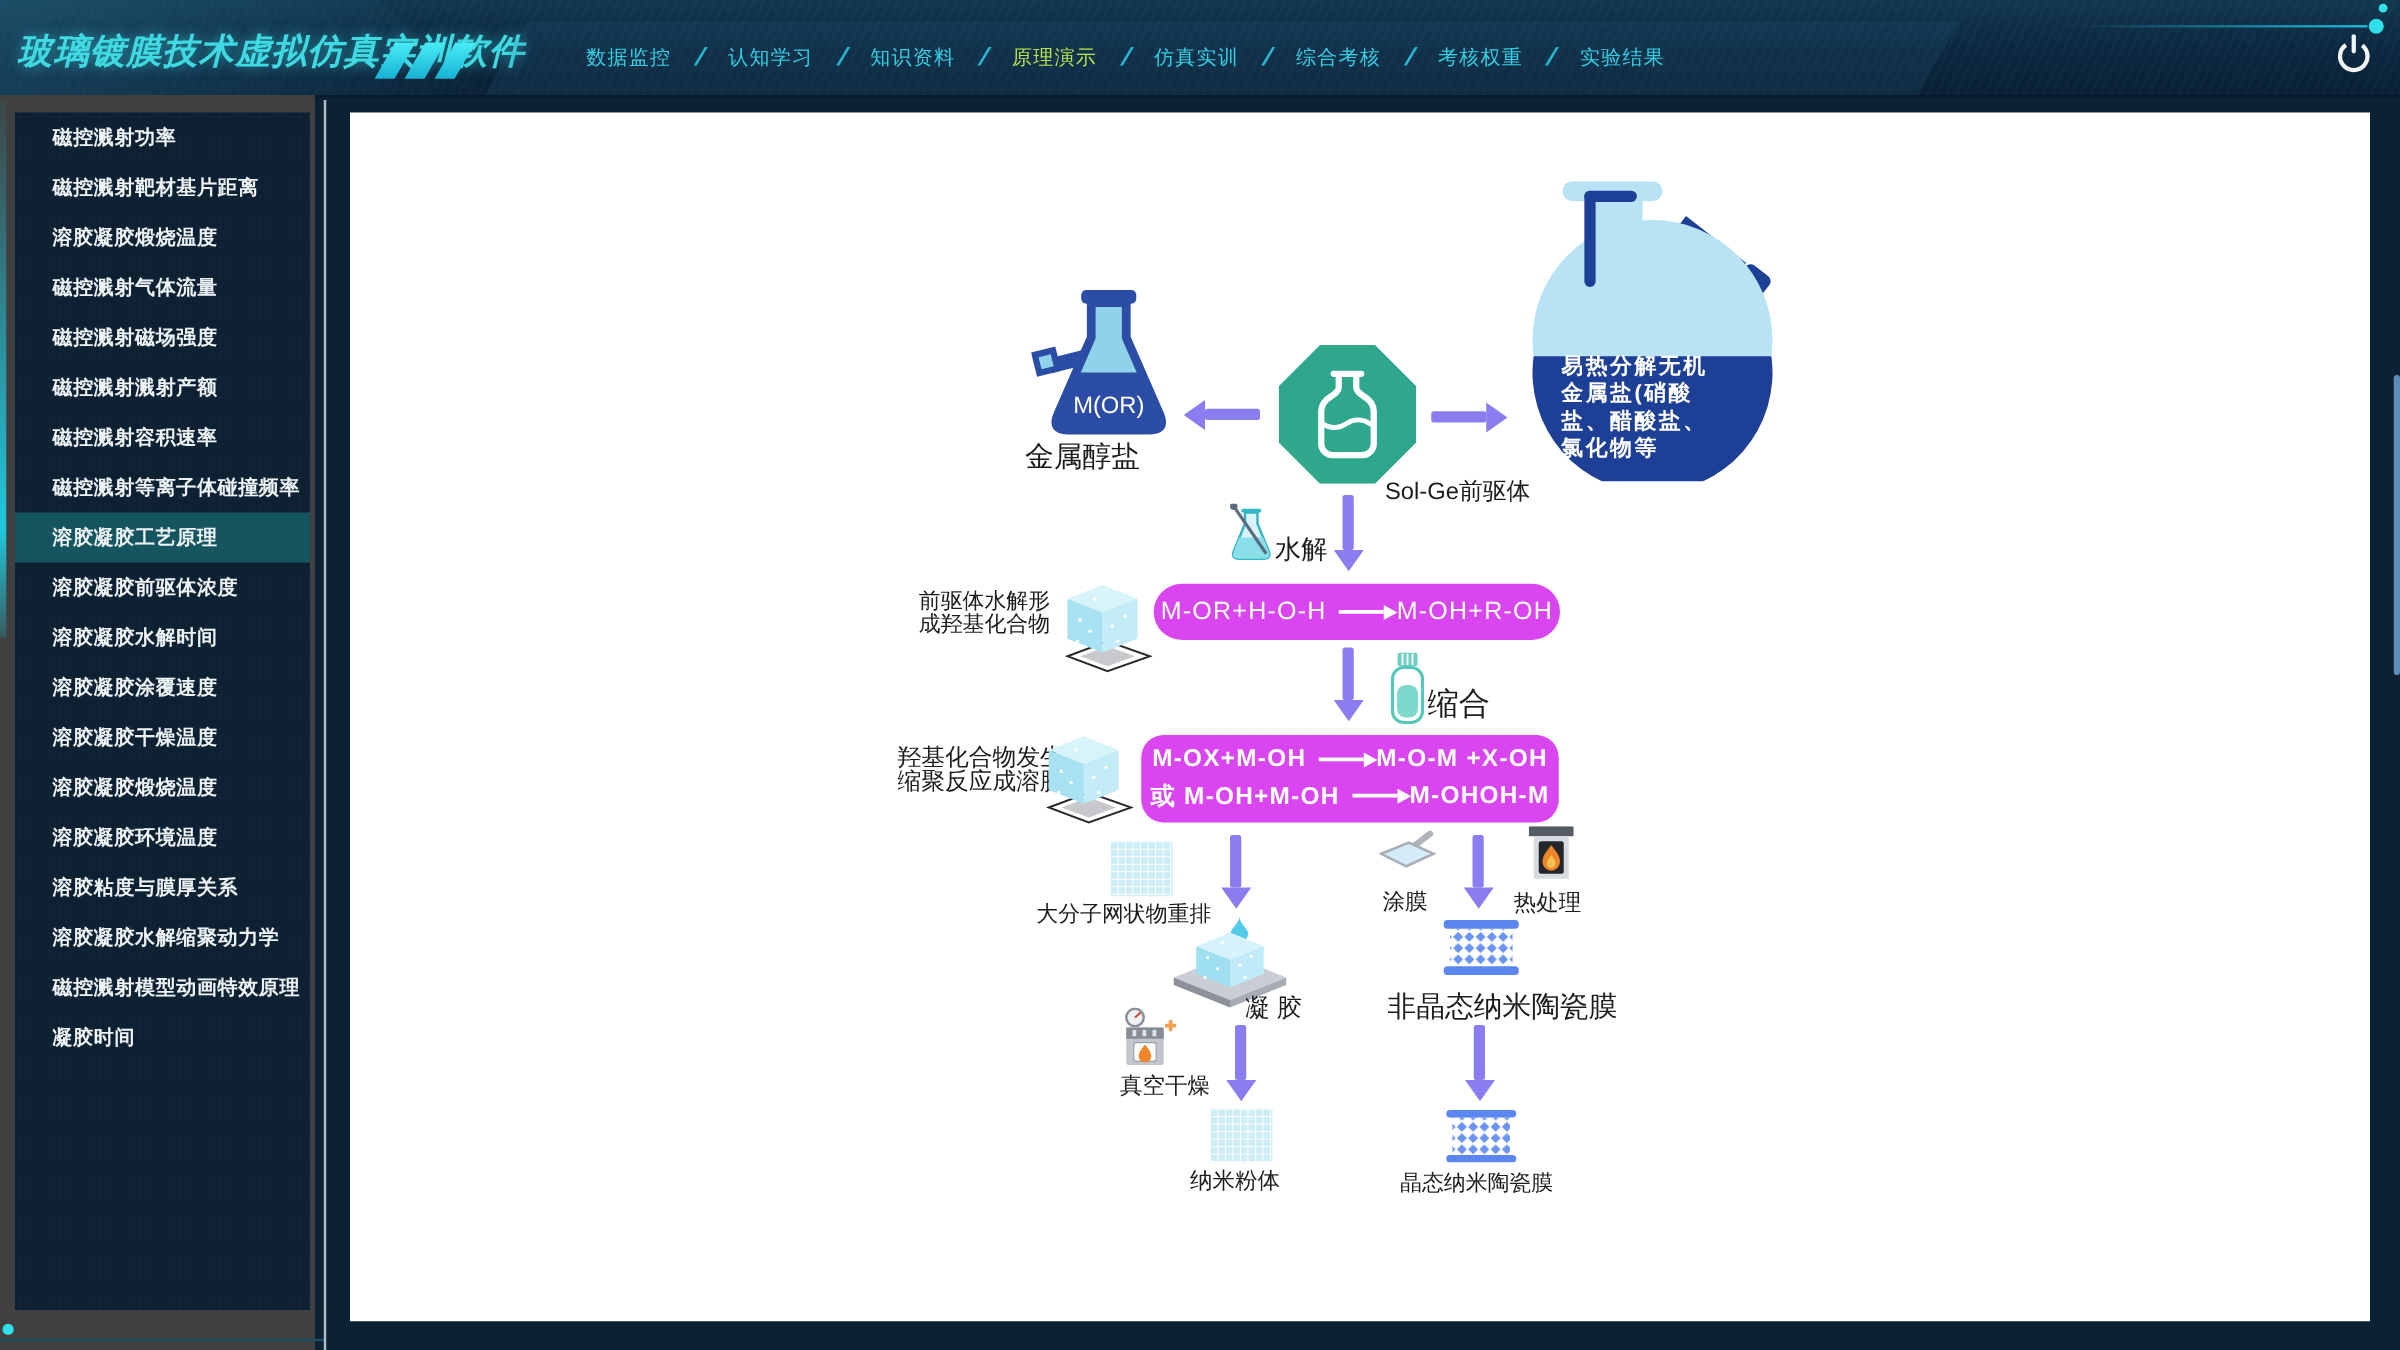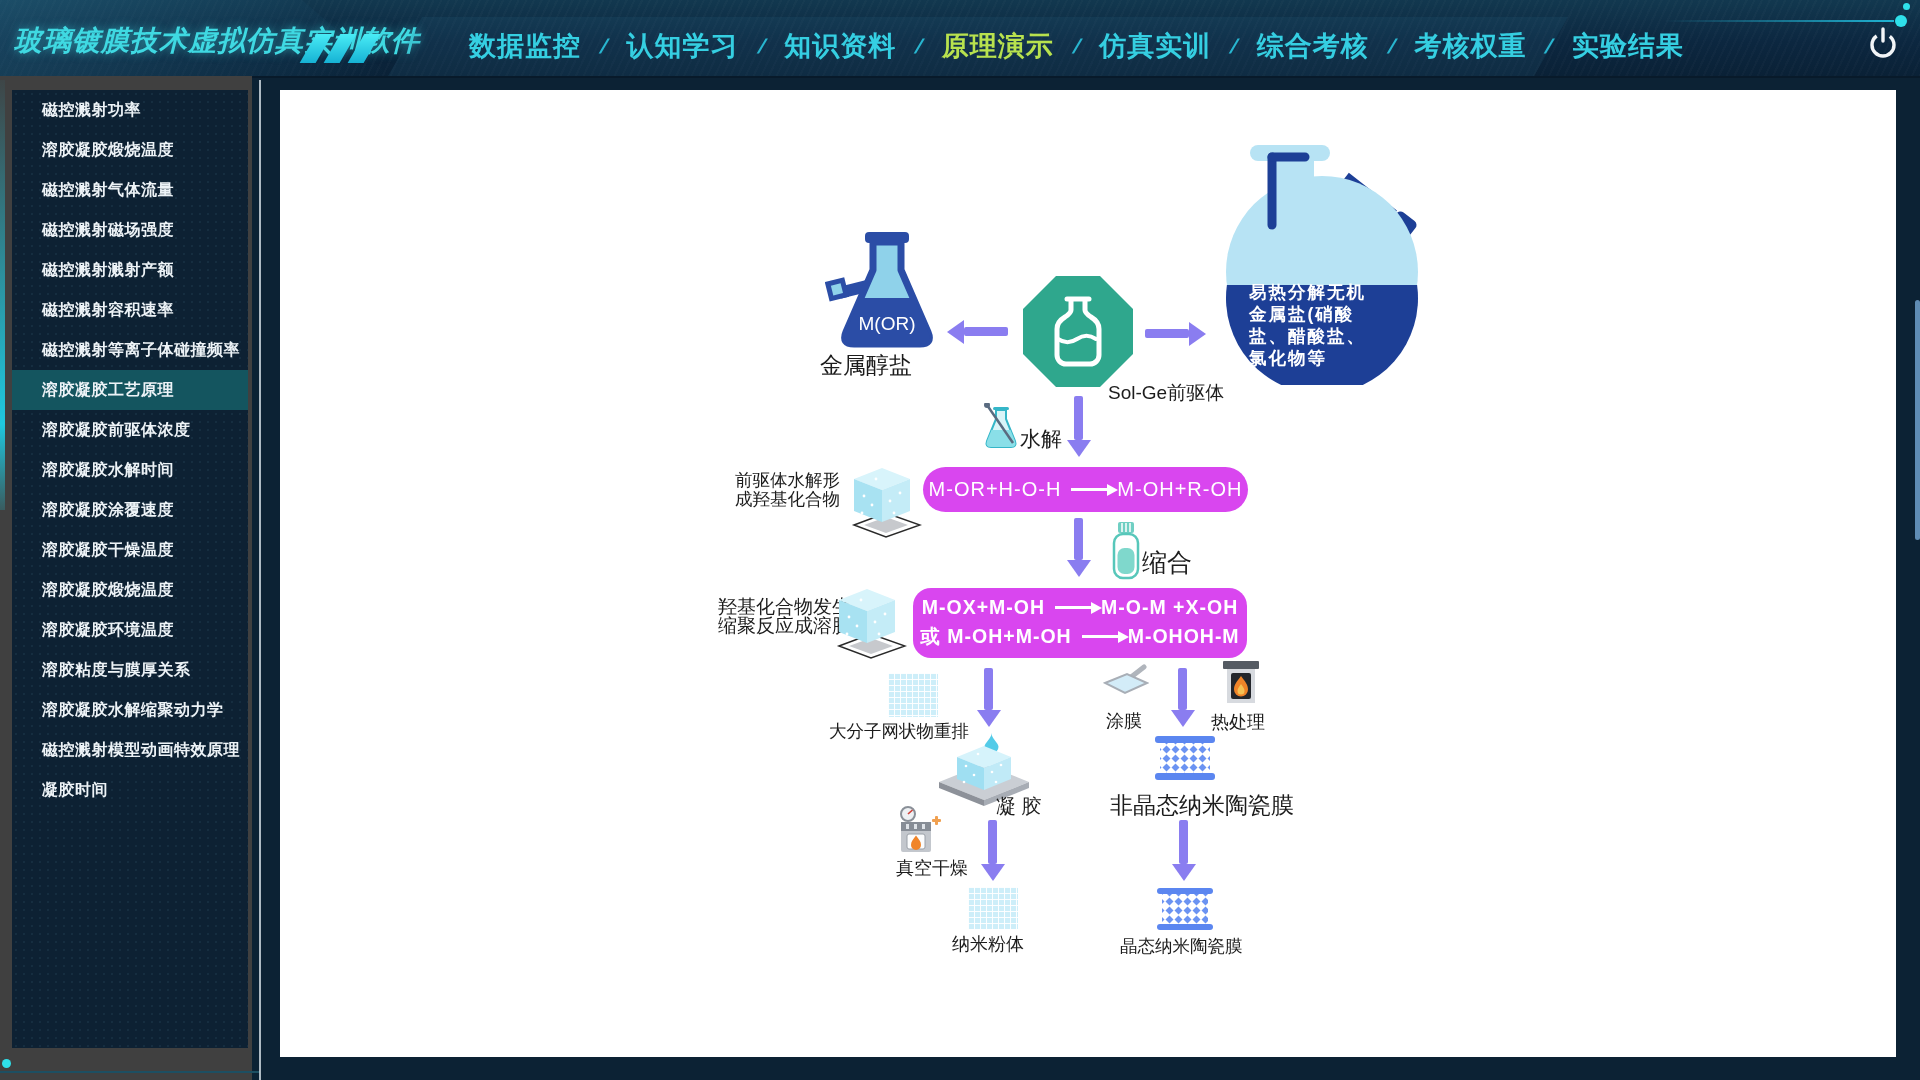--- a/index.html
+++ b/index.html
@@ -42,7 +42,7 @@
   }
   .nav { position:absolute; left:458px; top:0; height:76px; display:flex; align-items:center; padding-top:16px; box-sizing:border-box; }
   .nav-item {
-    color:#35cfe2; font-size:27px; font-weight:bold; margin:0 11px;
+    color:#35cfe2; font-size:16px; font-weight:normal; margin:0 11px;
     cursor:pointer; white-space:nowrap; letter-spacing:1px;
   }
   .nav-item.active { color:#b8e24e; }

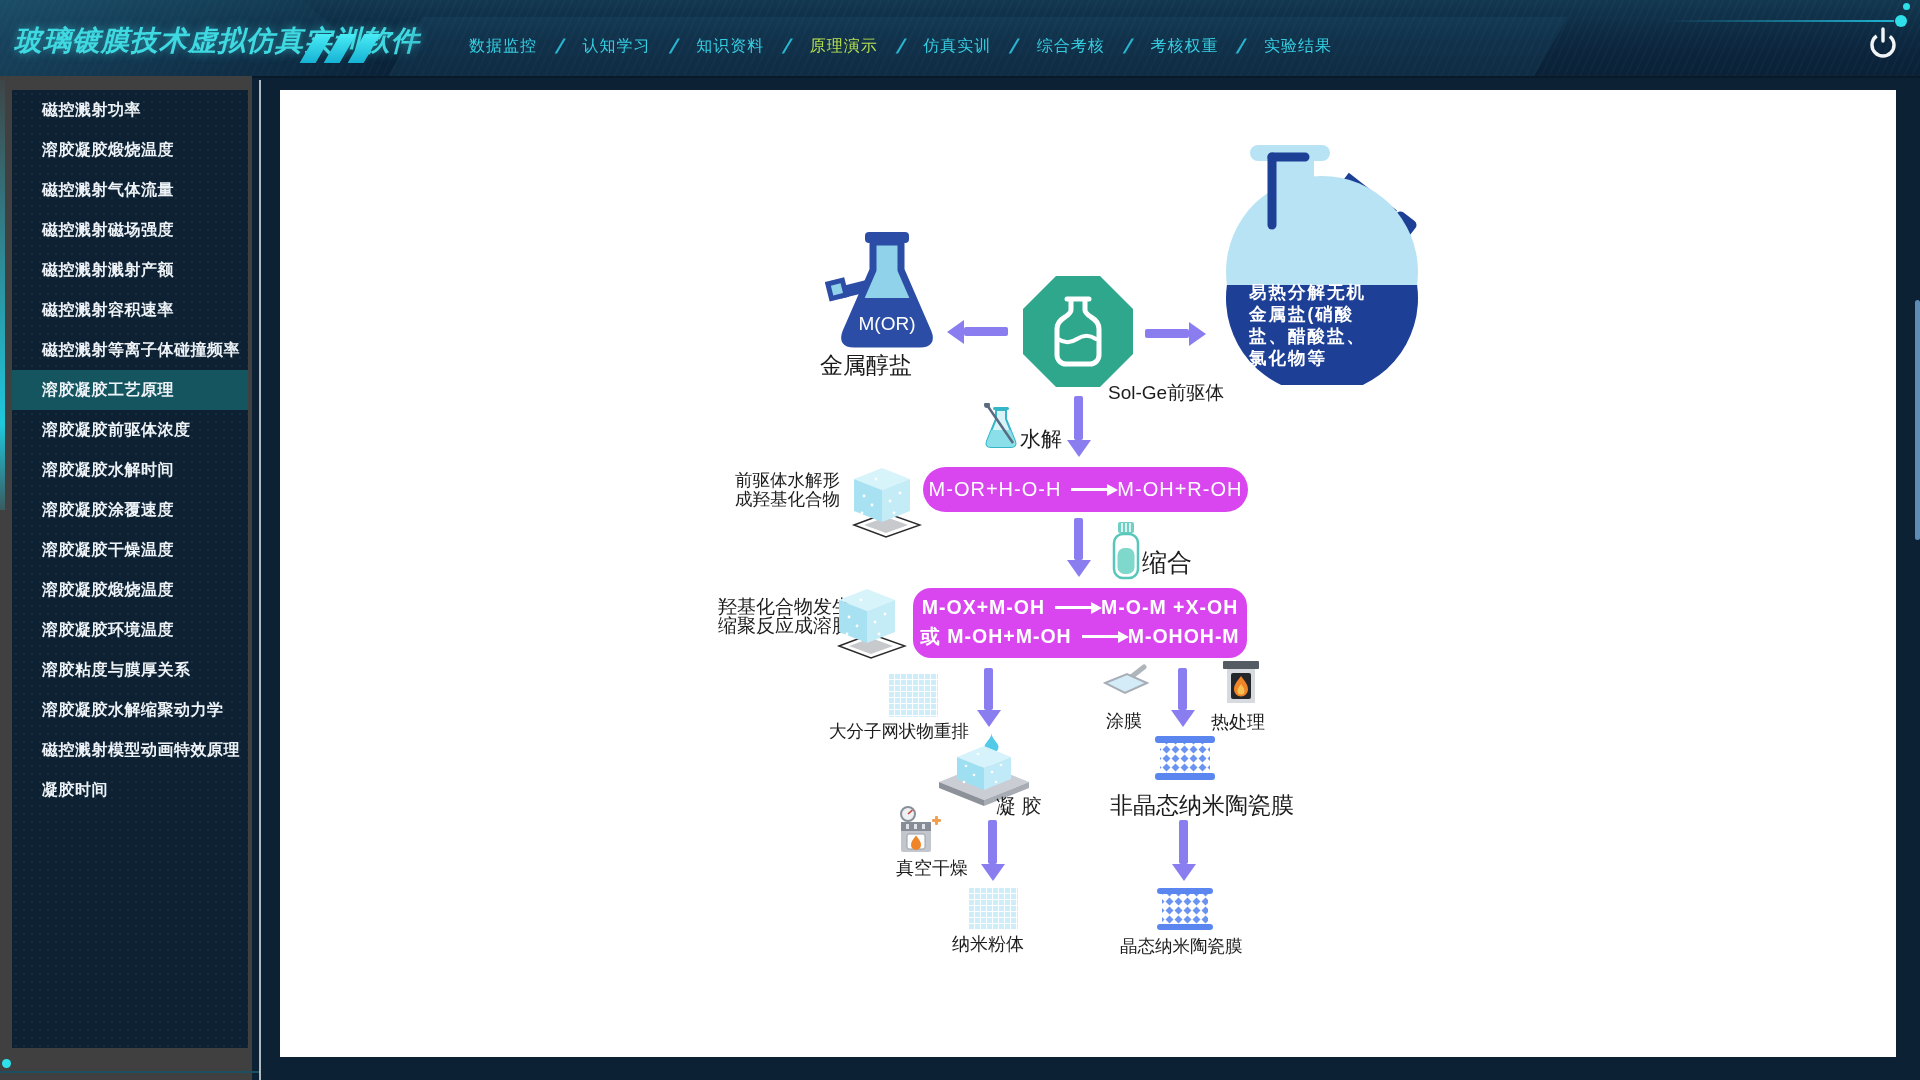--- a/index.html
+++ b/index.html
@@ -179,6 +179,7 @@
 <div class="sidebar">
   <div class="sidebar-panel">
     <div class="side-item">磁控溅射功率</div>
+    <div class="side-item">磁控溅射靶材基片距离</div>
     <div class="side-item">溶胶凝胶煅烧温度</div>
     <div class="side-item">磁控溅射气体流量</div>
     <div class="side-item">磁控溅射磁场强度</div>

